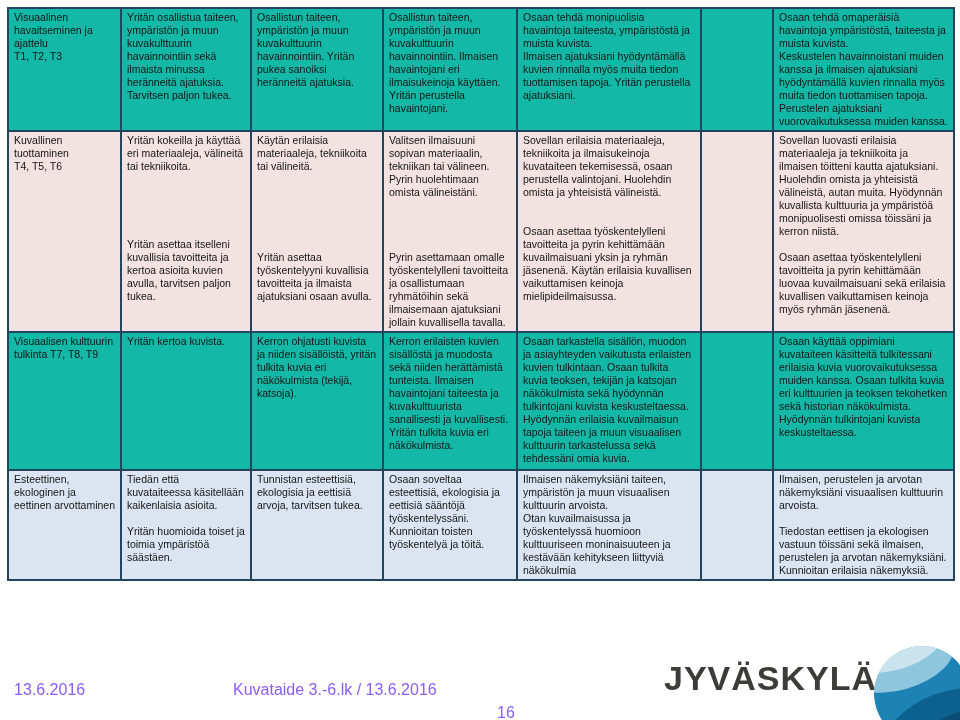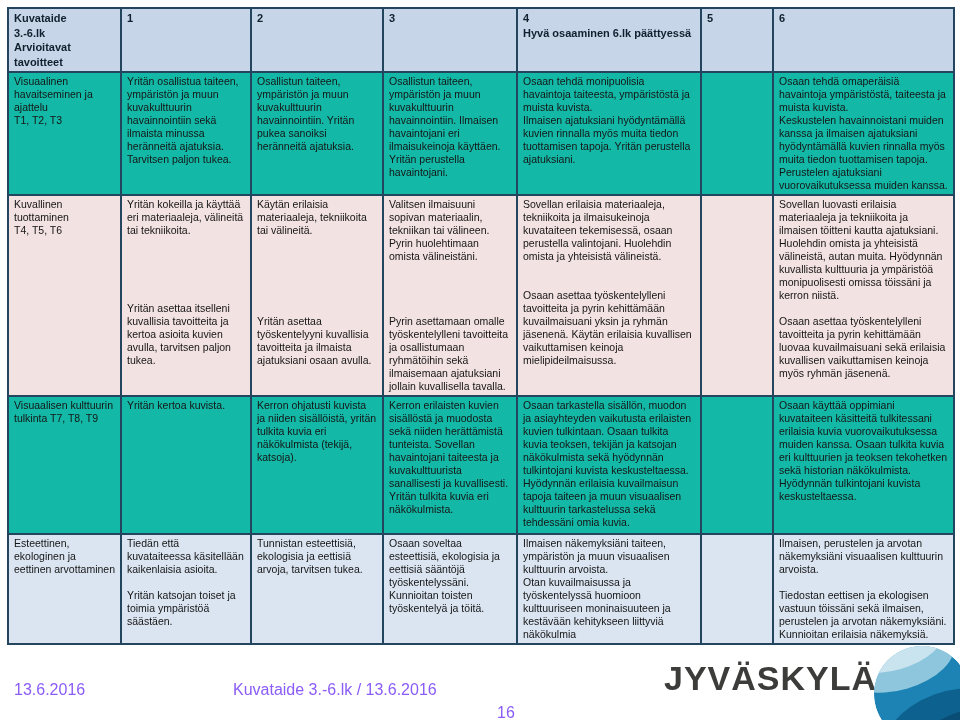--- a/index.html
+++ b/index.html
@@ -55,32 +55,6 @@
     <col style="width:181px">
   </colgroup>
   <tbody>
-    <tr class="hdr">
-      <td>
-          <div class="ct">Kuvataide
-3.-6.lk
-Arvioitavat tavoitteet</div>
-        </td>
-      <td>
-          <div class="ct">1</div>
-        </td>
-      <td>
-          <div class="ct">2</div>
-        </td>
-      <td>
-          <div class="ct">3</div>
-        </td>
-      <td>
-          <div class="ct">4
-Hyvä osaaminen 6.lk päättyessä</div>
-        </td>
-      <td>
-          <div class="ct">5</div>
-        </td>
-      <td>
-          <div class="ct">6</div>
-        </td>
-    </tr>
     <tr class="r0">
       <td>
           <div class="ct">Visuaalinen havaitseminen ja ajattelu

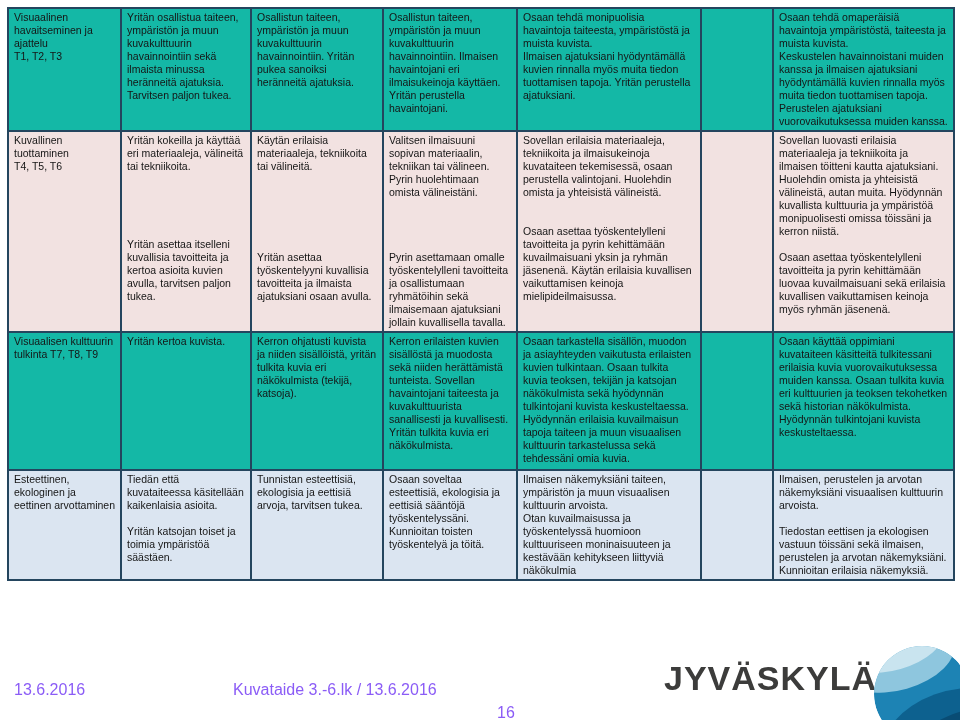--- a/index.html
+++ b/index.html
@@ -140,7 +140,7 @@
           <div class="ct">Kerron ohjatusti kuvista ja niiden sisällöistä, yritän tulkita kuvia eri näkökulmista (tekijä, katsoja).</div>
         </td>
       <td>
-          <div class="ct">Kerron erilaisten kuvien sisällöstä ja muodosta sekä niiden herättämistä tunteista. Sovellan havaintojani taiteesta ja kuvakulttuurista sanallisesti ja kuvallisesti. Yritän tulkita kuvia eri näkökulmista.</div>
+          <div class="ct">Kerron erilaisten kuvien sisällöstä ja muodosta sekä niiden herättämistä tunteista. Ilmaisen havaintojani taiteesta ja kuvakulttuurista sanallisesti ja kuvallisesti. Yritän tulkita kuvia eri näkökulmista.</div>
         </td>
       <td>
           <div class="ct">Osaan tarkastella sisällön, muodon ja asiayhteyden vaikutusta erilaisten kuvien tulkintaan.  Osaan tulkita kuvia teoksen, tekijän ja katsojan näkökulmista sekä hyödynnän tulkintojani kuvista keskusteltaessa. Hyödynnän erilaisia kuvailmaisun tapoja taiteen ja muun visuaalisen kulttuurin tarkastelussa sekä tehdessäni omia kuvia.</div>

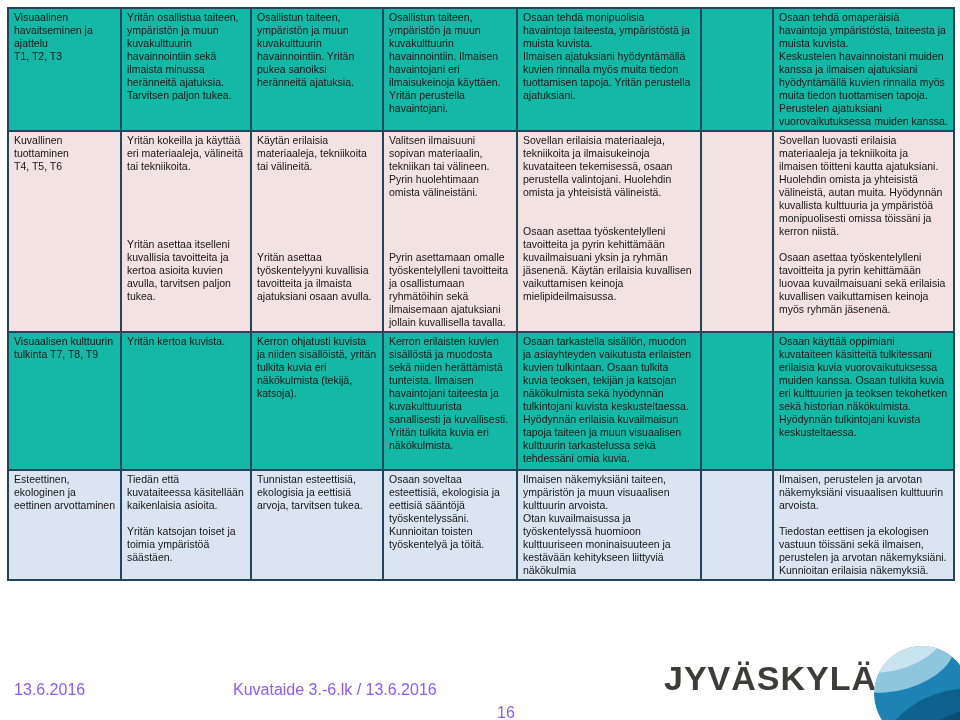--- a/index.html
+++ b/index.html
@@ -159,7 +159,7 @@
       <td>
           <div class="ct">Tiedän että kuvataiteessa käsitellään kaikenlaisia asioita.
 
-Yritän katsojan toiset ja toimia ympäristöä säästäen.</div>
+Yritän huomioida toiset ja toimia ympäristöä säästäen.</div>
         </td>
       <td>
           <div class="ct">Tunnistan esteettisiä, ekologisia ja eettisiä arvoja, tarvitsen tukea.</div>

